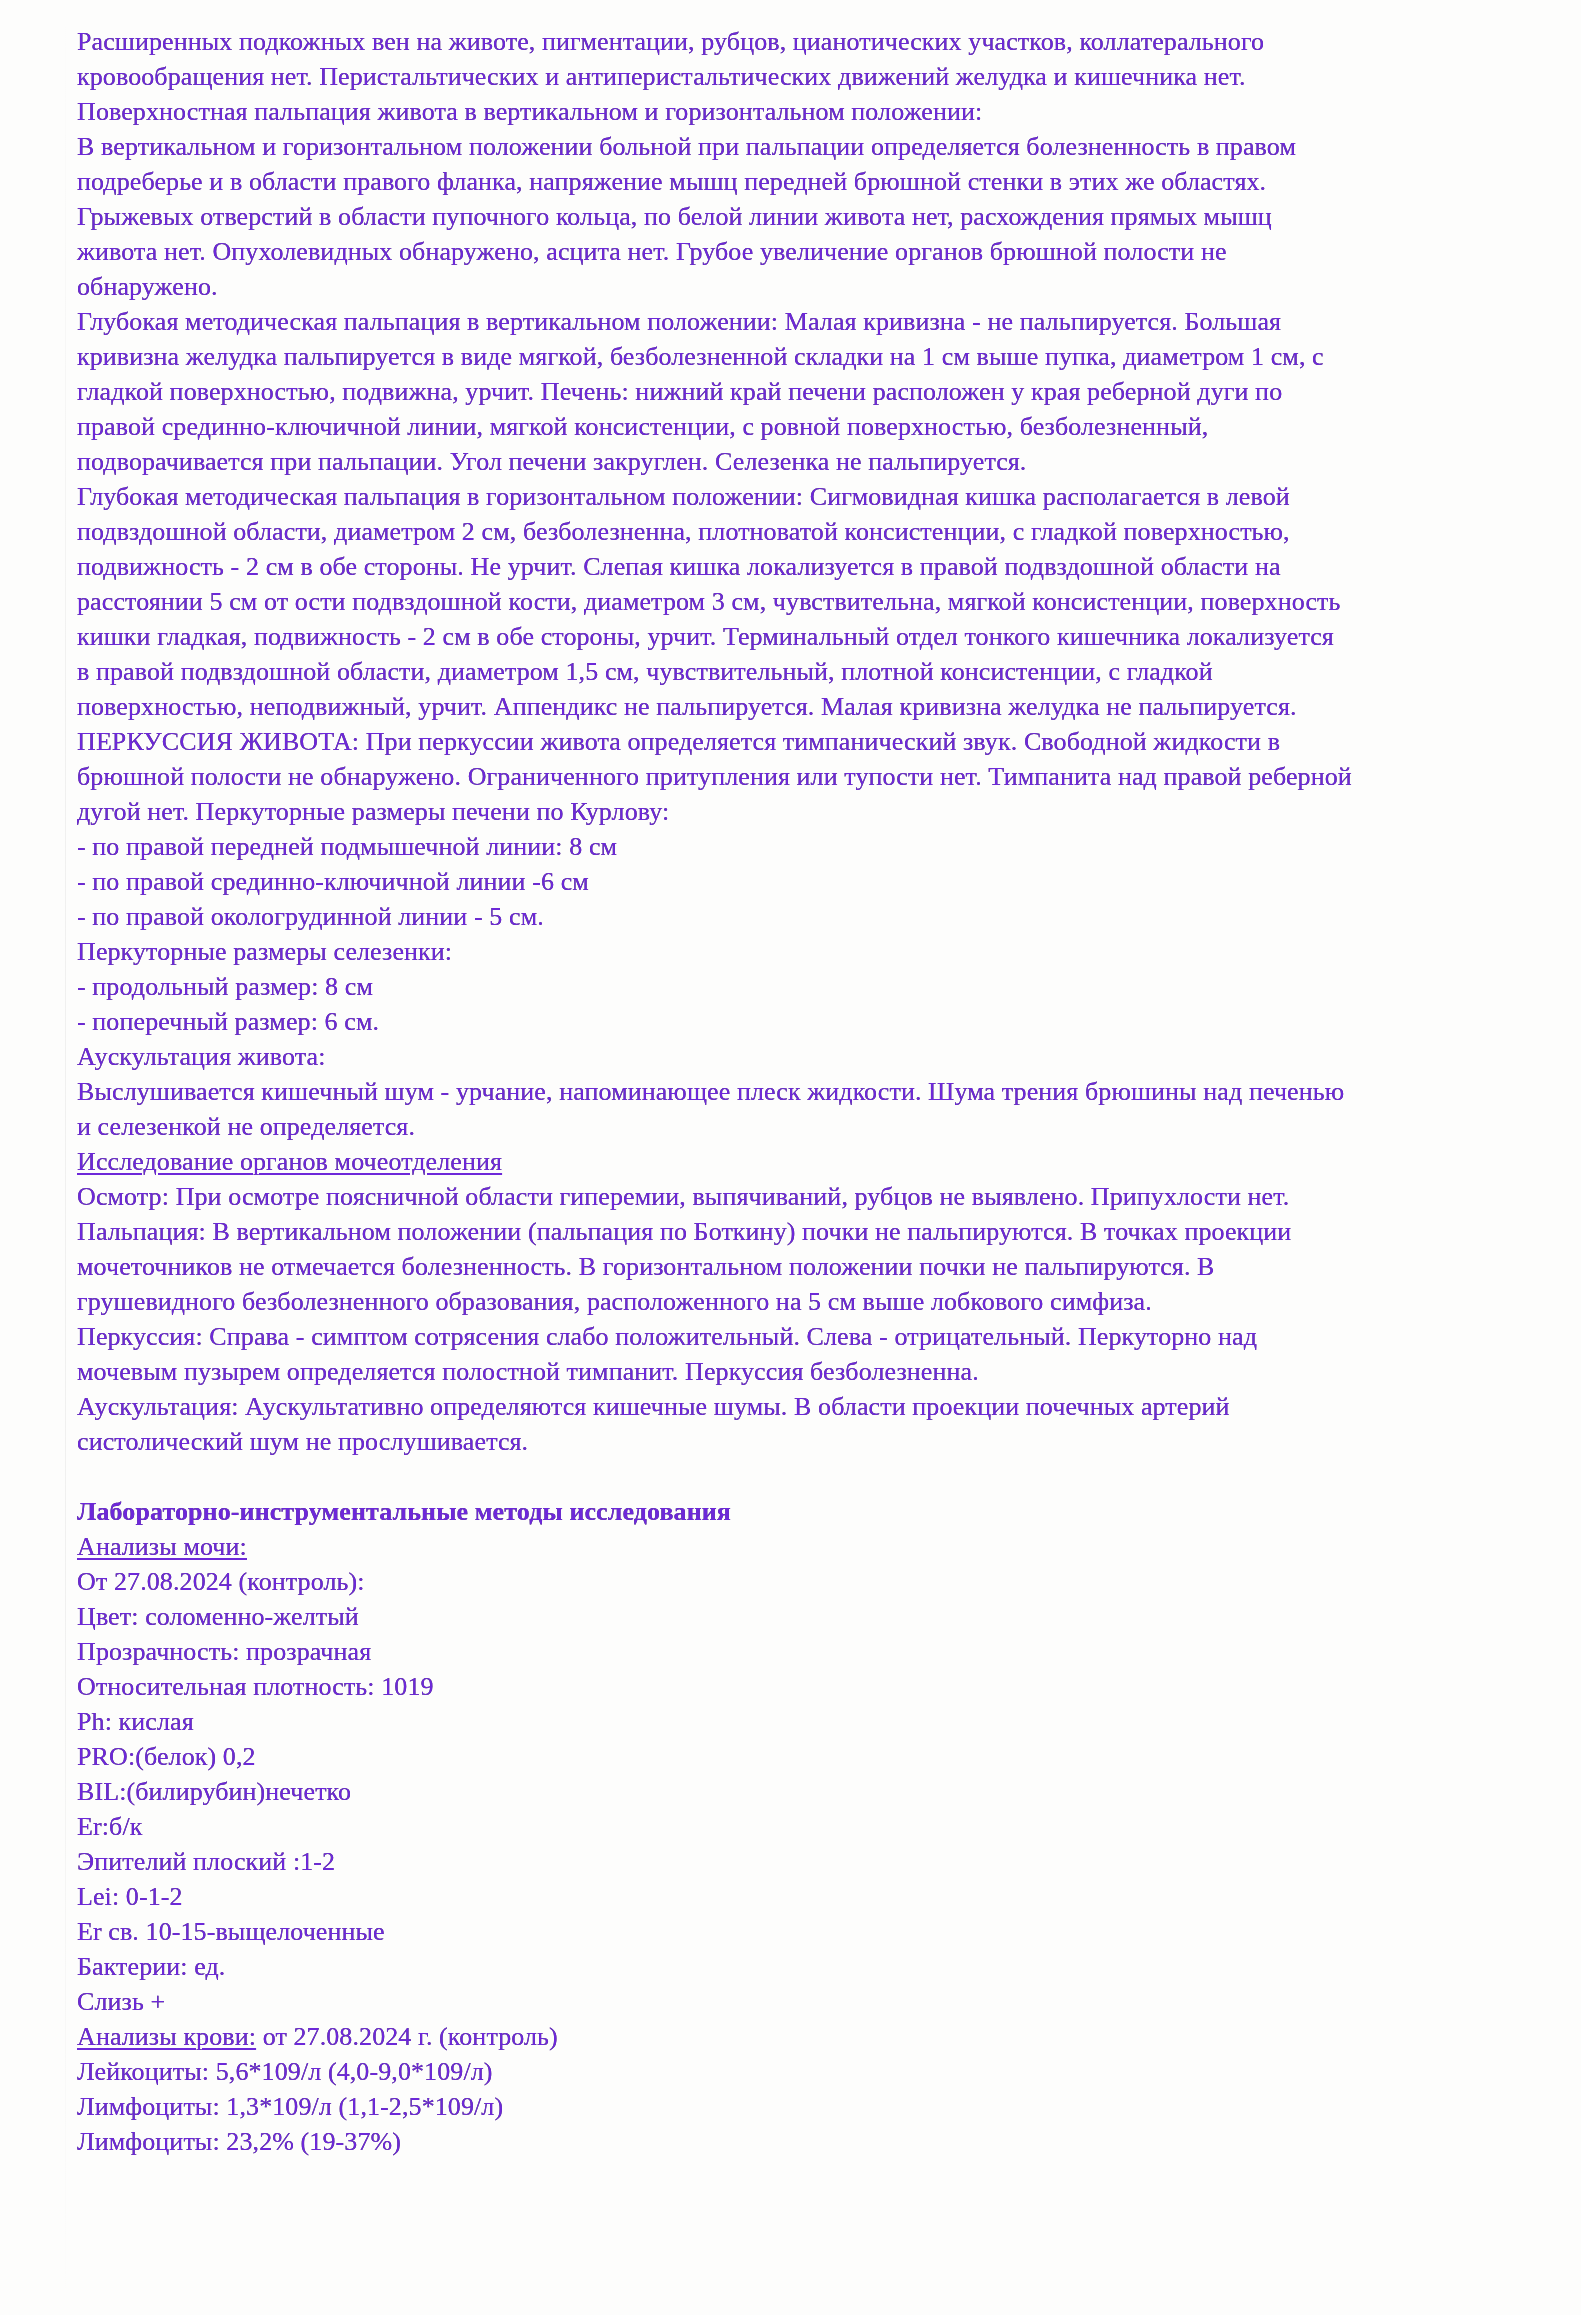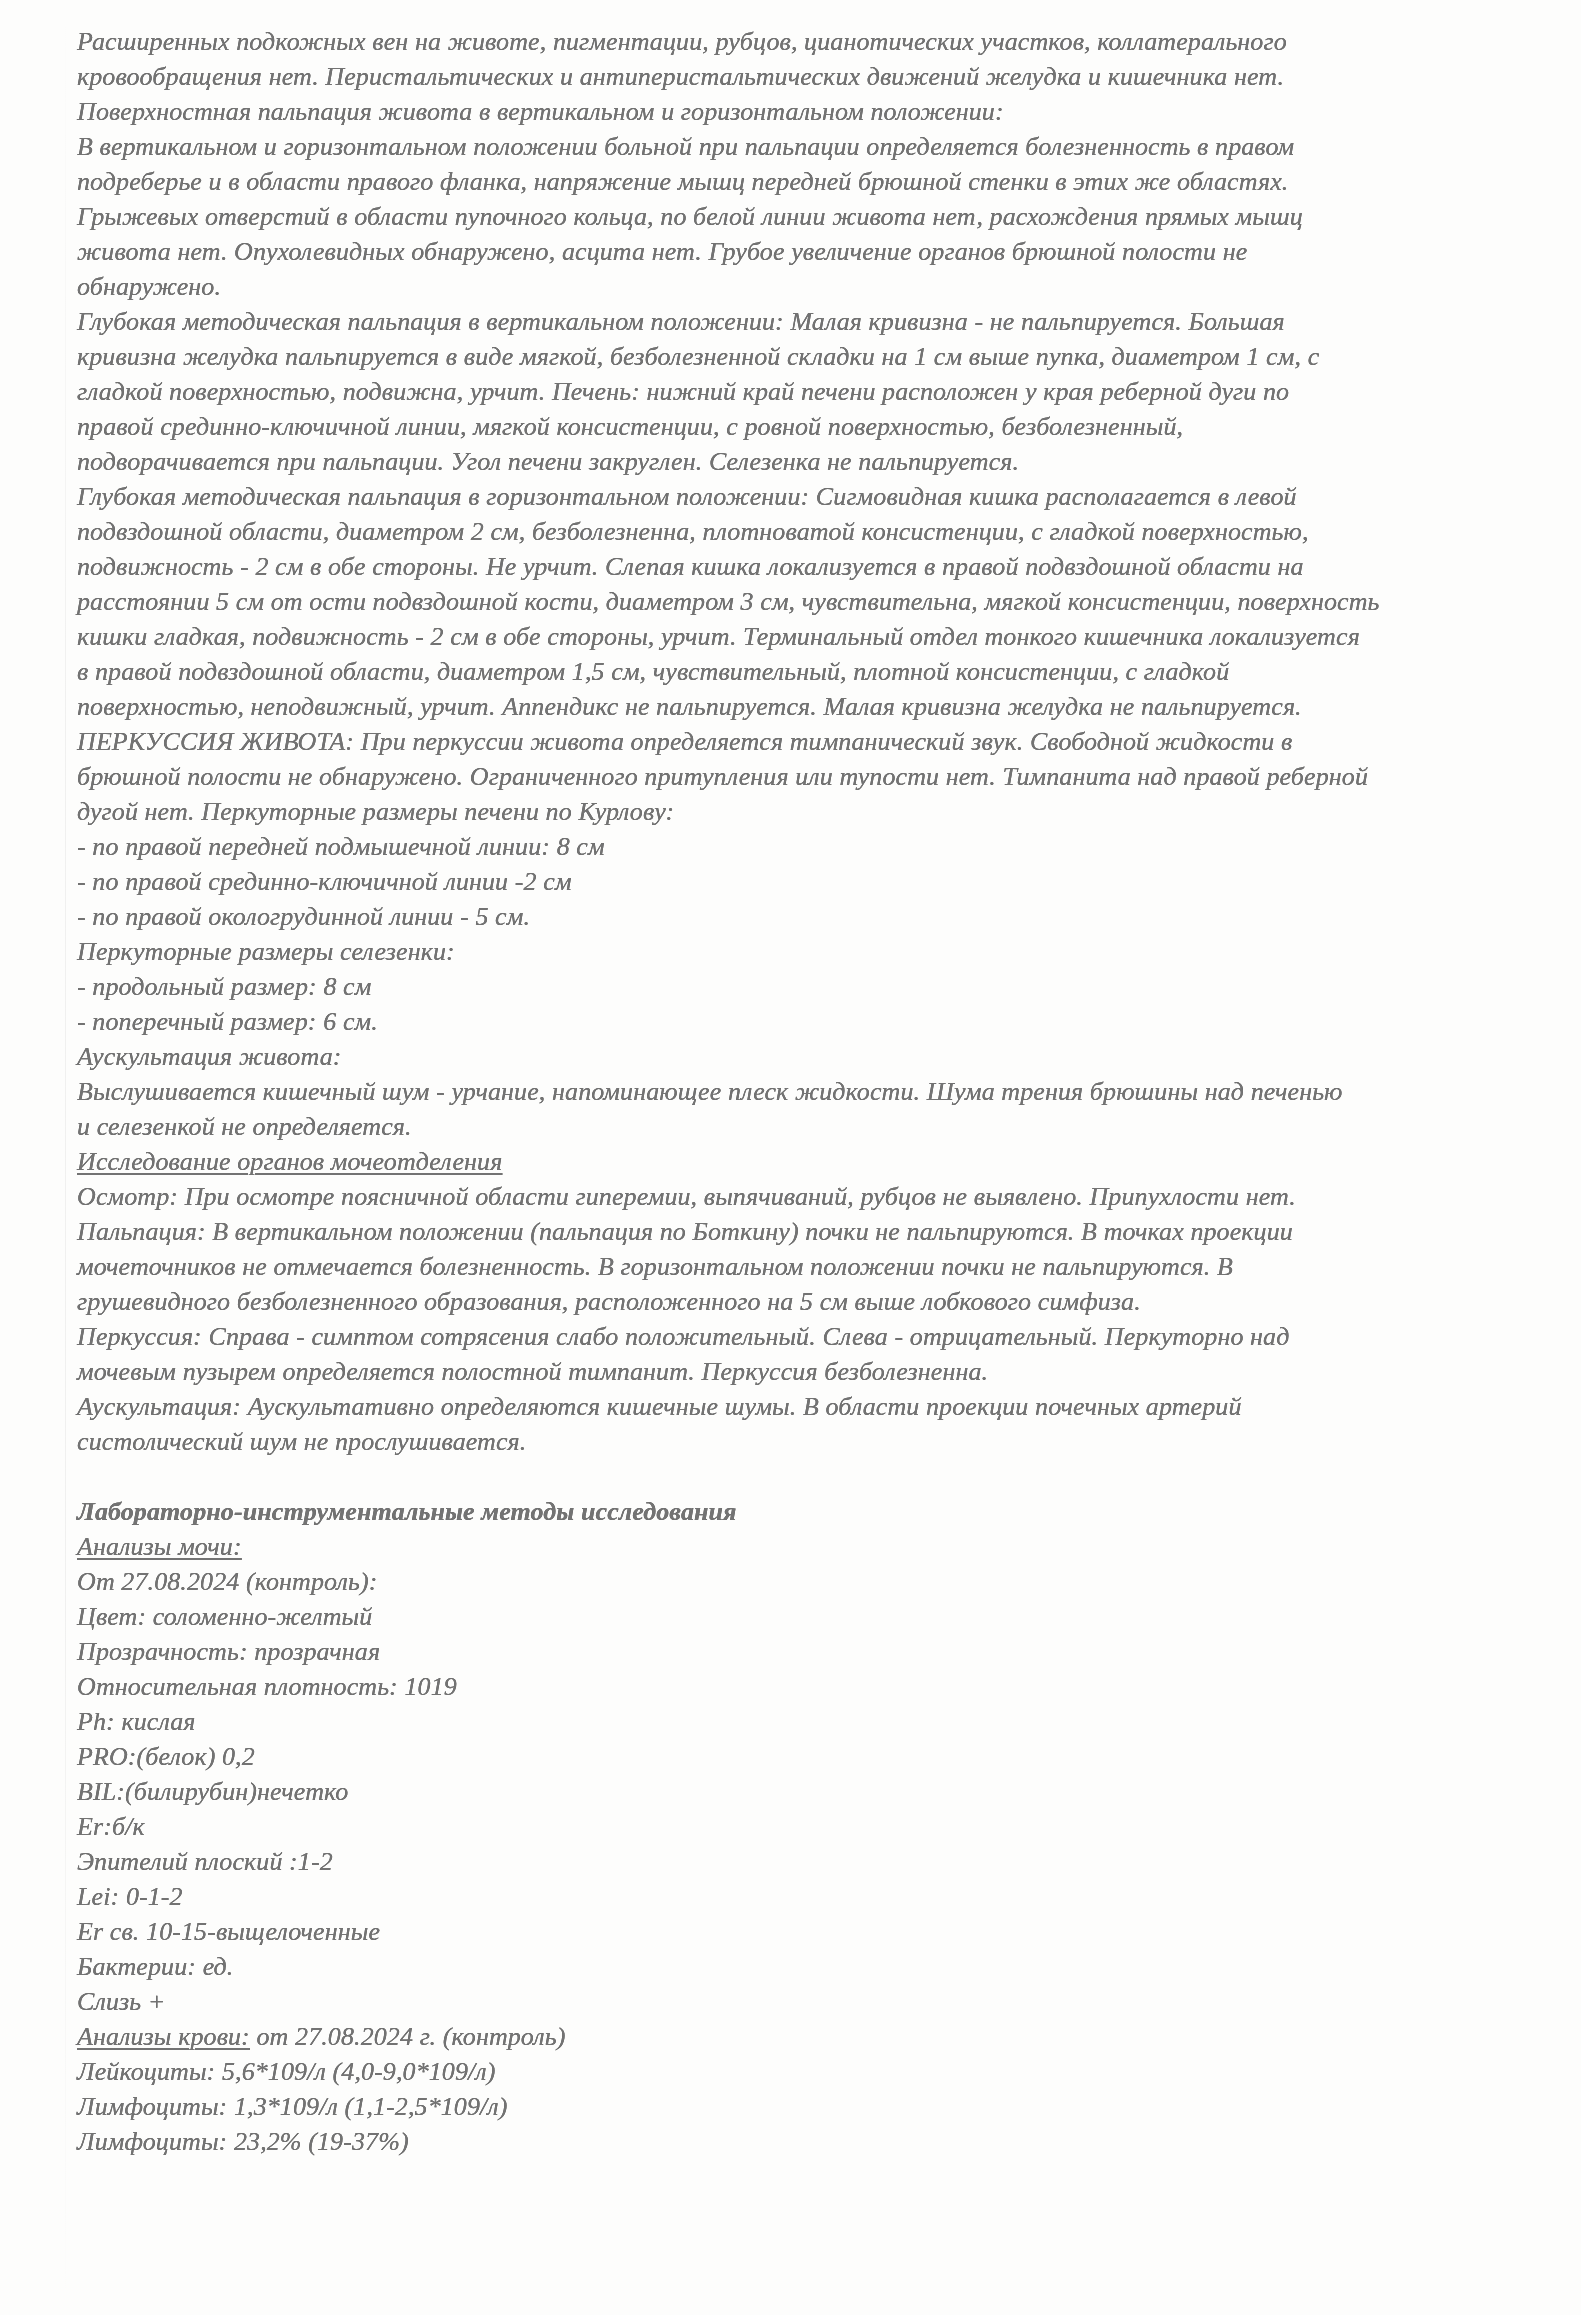--- a/index.html
+++ b/index.html
@@ -47,7 +47,7 @@
 </head>
 <body>
 
-<div class="page" style="background: rgb(253, 253, 252); color: #737373; font-style: italic;">
+<div class="page" style="background: rgb(253, 253, 252); color: #6d28d9;">
   <div class="scan-edge"></div>
   <div class="content">
       <div class="section">

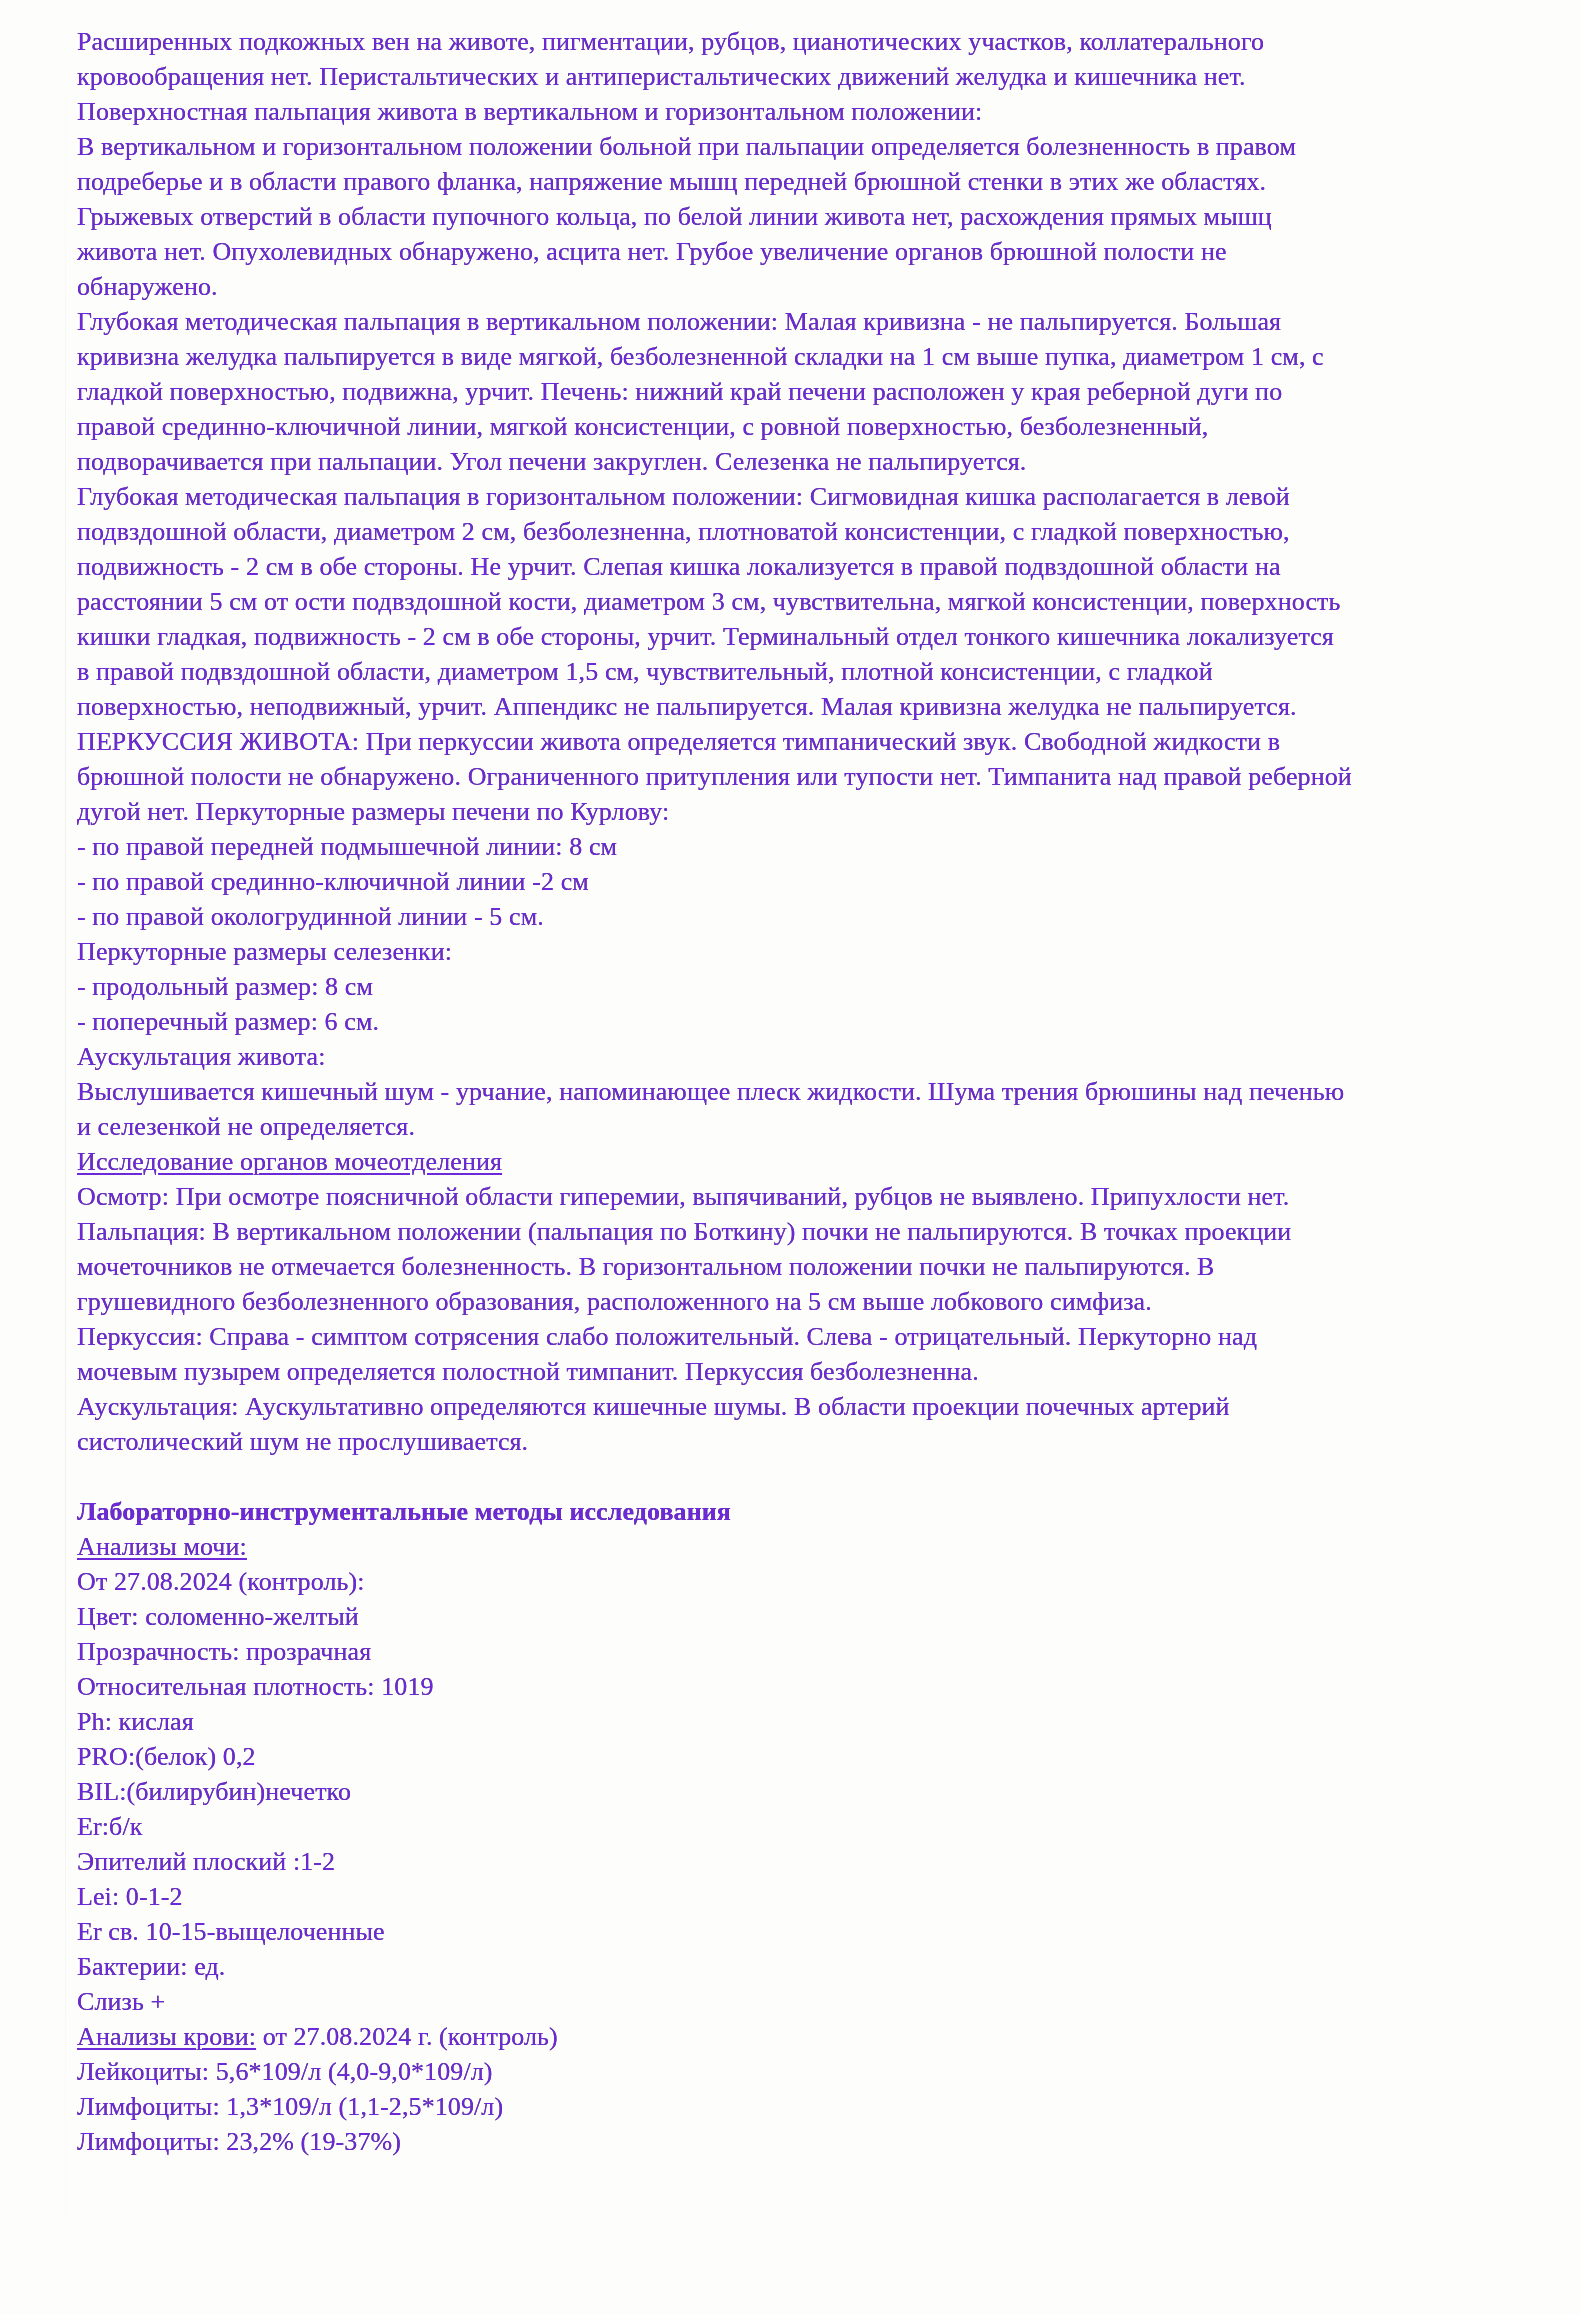--- a/index.html
+++ b/index.html
@@ -75,7 +75,7 @@
         <div class="line"><span>брюшной полости не обнаружено. Ограниченного притупления или тупости нет. Тимпанита над правой реберной</span></div>
         <div class="line"><span>дугой нет. Перкуторные размеры печени по Курлову:</span></div>
         <div class="line"><span>- по правой передней подмышечной линии: 8 см</span></div>
-        <div class="line"><span>- по правой срединно-ключичной линии -2 см</span></div>
+        <div class="line"><span>- по правой срединно-ключичной линии -6 см</span></div>
         <div class="line"><span>- по правой окологрудинной линии - 5 см.</span></div>
         <div class="line"><span>Перкуторные размеры селезенки:</span></div>
         <div class="line"><span>- продольный размер: 8 см</span></div>

